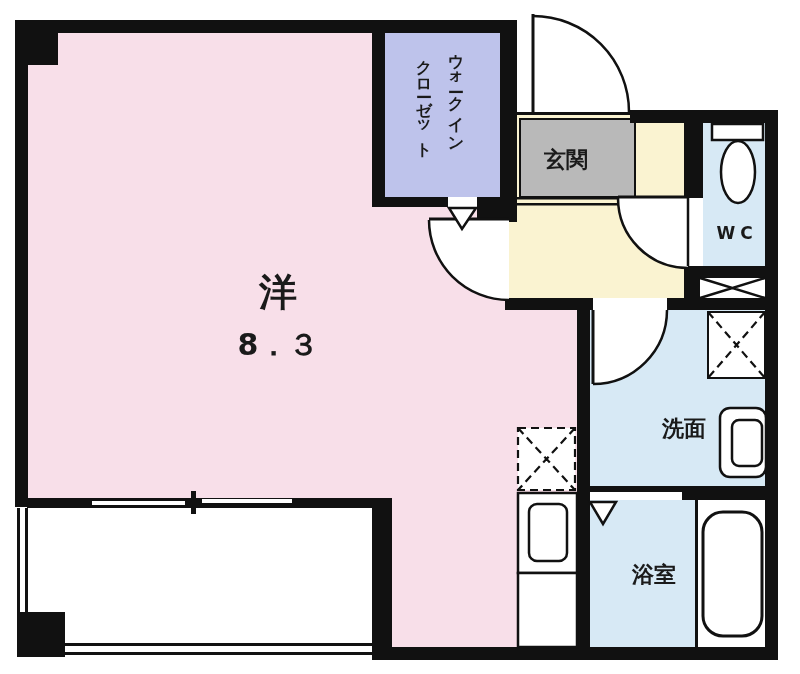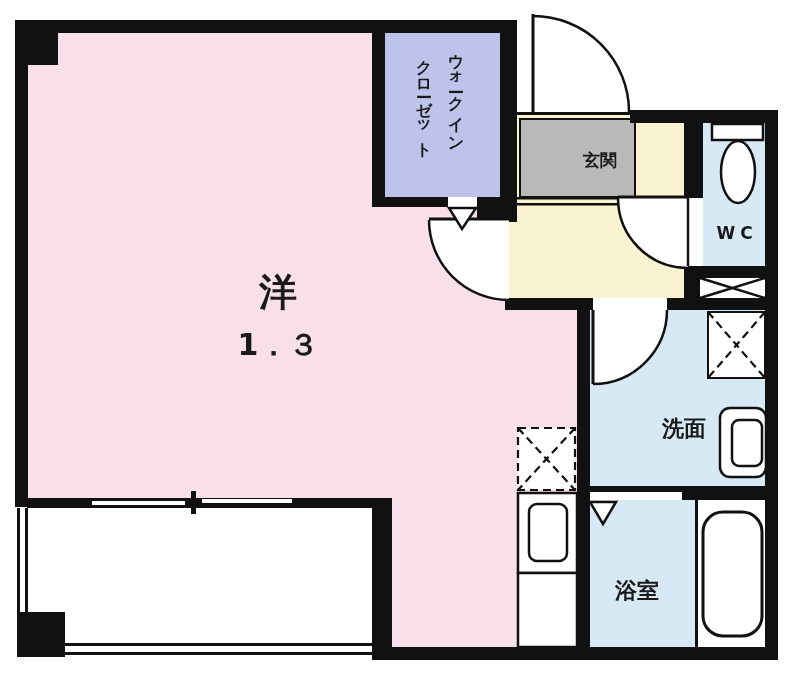--- a/index.html
+++ b/index.html
@@ -145,7 +145,7 @@
   <div class="vlbl" style="left:448px;top:42px;font-size:16px;">ウォークイン</div>
   <div class="vlbl" style="left:416px;top:48px;font-size:16px;">クローゼット</div>
 
-  <div class="lbl" style="left:600px;top:160px;font-size:17px;">玄関</div>
+  <div class="lbl" style="left:566px;top:160px;font-size:22px;">玄関</div>
   <div class="lbl" style="left:737px;top:233px;font-size:17px;letter-spacing:5px;">WC</div>
   <div class="lbl" style="left:653px;top:429px;font-size:22px;margin-left:31px;">洗面</div>
   <div class="lbl" style="left:637px;top:575px;font-size:22px;margin-top:16px;">浴室</div>

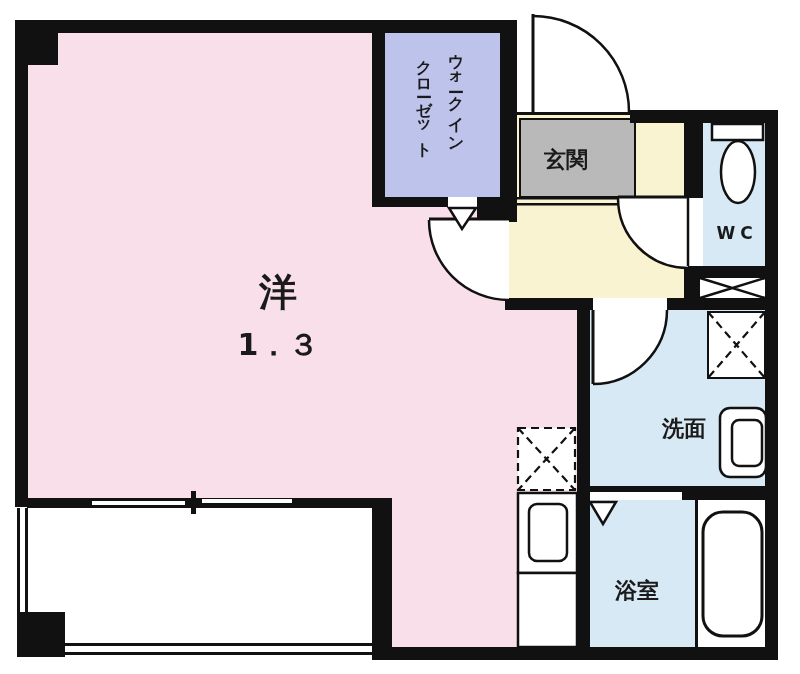--- a/index.html
+++ b/index.html
@@ -140,7 +140,7 @@
   </svg>
 
   <div class="lbl" style="left:278px;top:292px;font-size:38px;">洋</div>
-  <div class="lbl" style="left:278px;top:345px;font-size:30px;">1．３</div>
+  <div class="lbl" style="left:278px;top:345px;font-size:30px;">8．３</div>
 
   <div class="vlbl" style="left:448px;top:42px;font-size:16px;">ウォークイン</div>
   <div class="vlbl" style="left:416px;top:48px;font-size:16px;">クローゼット</div>

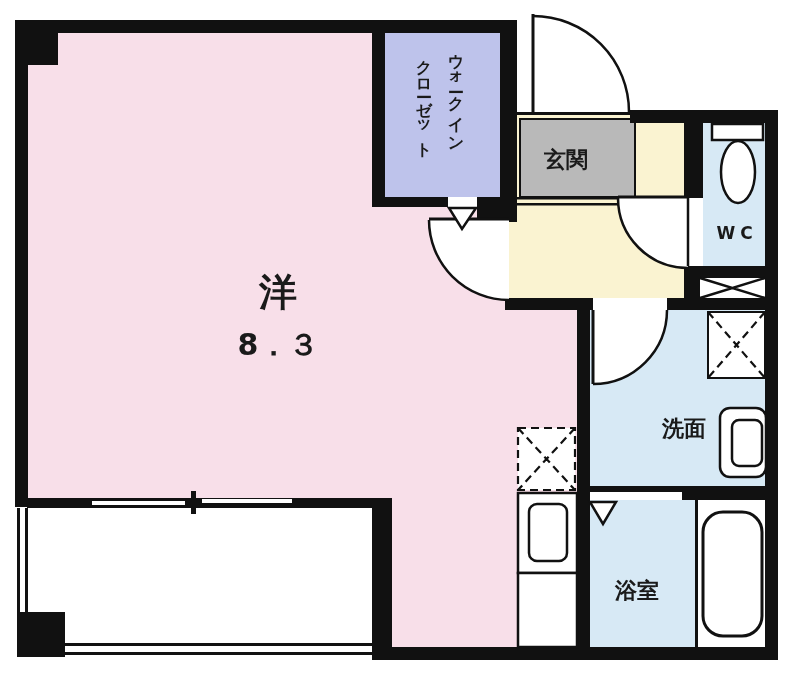--- a/index.html
+++ b/index.html
@@ -148,7 +148,7 @@
   <div class="lbl" style="left:566px;top:160px;font-size:22px;">玄関</div>
   <div class="lbl" style="left:737px;top:233px;font-size:17px;letter-spacing:5px;">WC</div>
   <div class="lbl" style="left:653px;top:429px;font-size:22px;margin-left:31px;">洗面</div>
-  <div class="lbl" style="left:637px;top:575px;font-size:22px;margin-top:16px;">浴室</div>
+  <div class="lbl" style="left:654px;top:575px;font-size:22px;">浴室</div>
 </div>
 
 </body></html>

